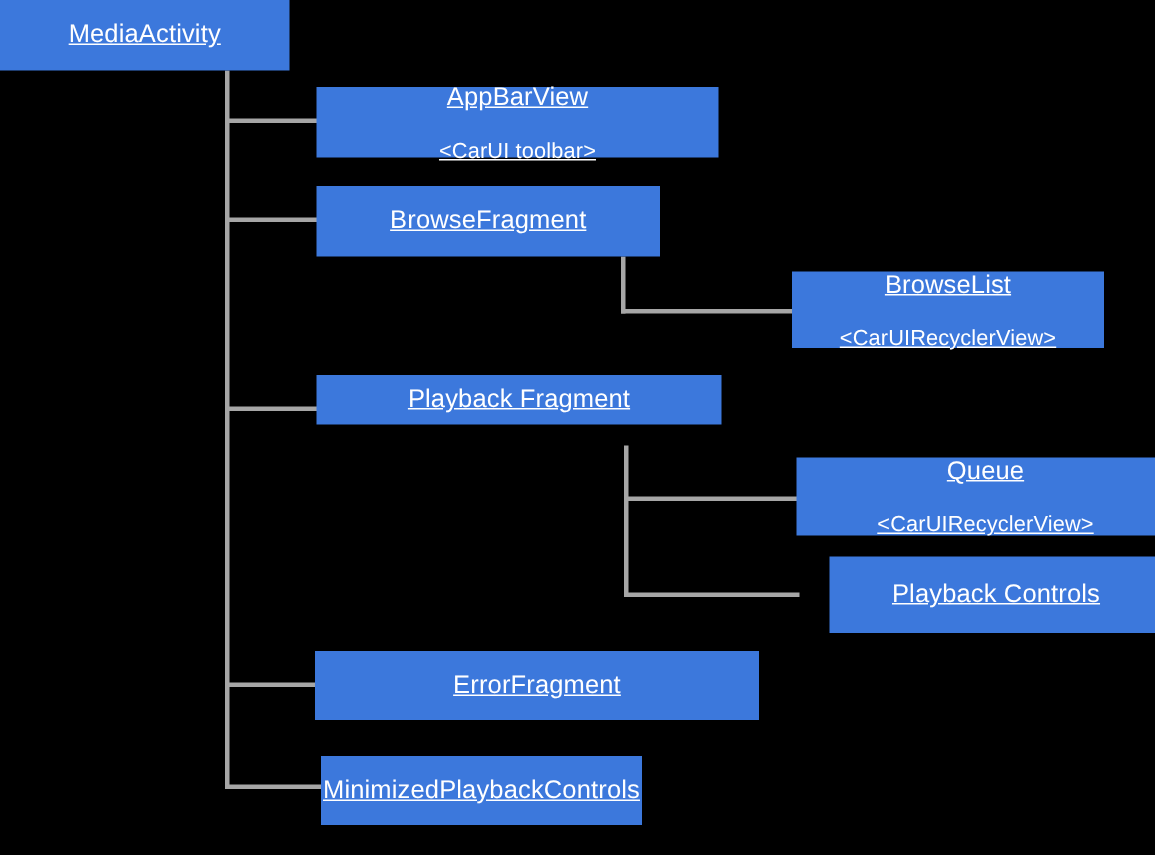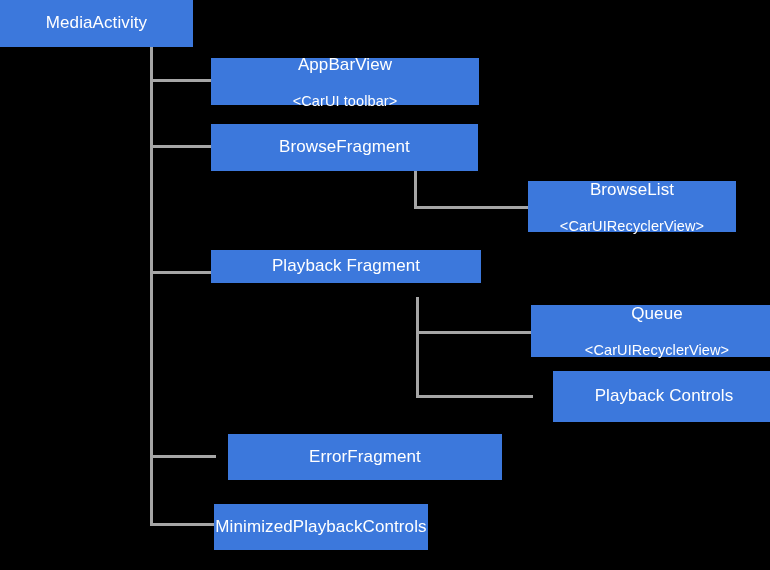--- a/index.html
+++ b/index.html
@@ -30,6 +30,7 @@
     text-align: center;
     line-height: 1.18;
     z-index: 3;
+    text-decoration: underline;
   }
   .node .title {
     font-size: 17px;

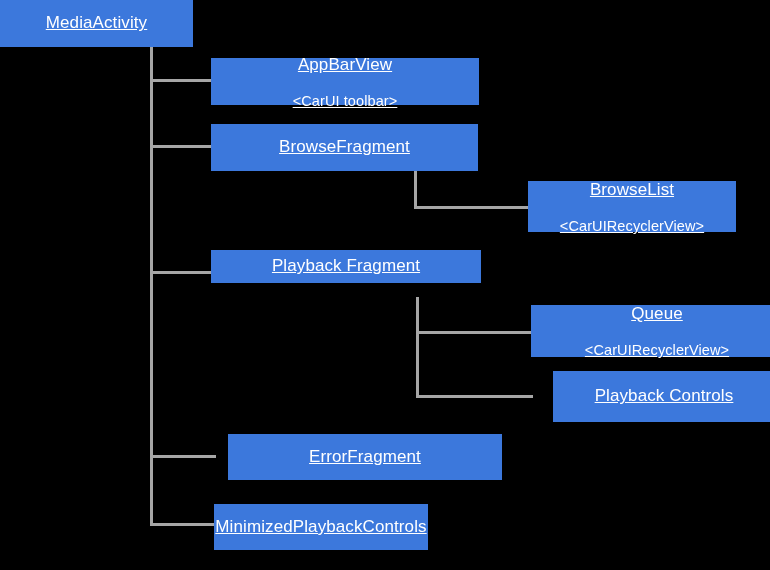--- a/index.html
+++ b/index.html
@@ -84,7 +84,7 @@
     <div class="subtitle">&lt;CarUI toolbar&gt;</div>
   </div>
 
-  <div class="node" style="left:211px; top:124px; width:267px; height:47px;">
+  <div class="node" style="left:211px; top:124px; width:229px; height:47px;">
     <div class="title">BrowseFragment</div>
   </div>
 

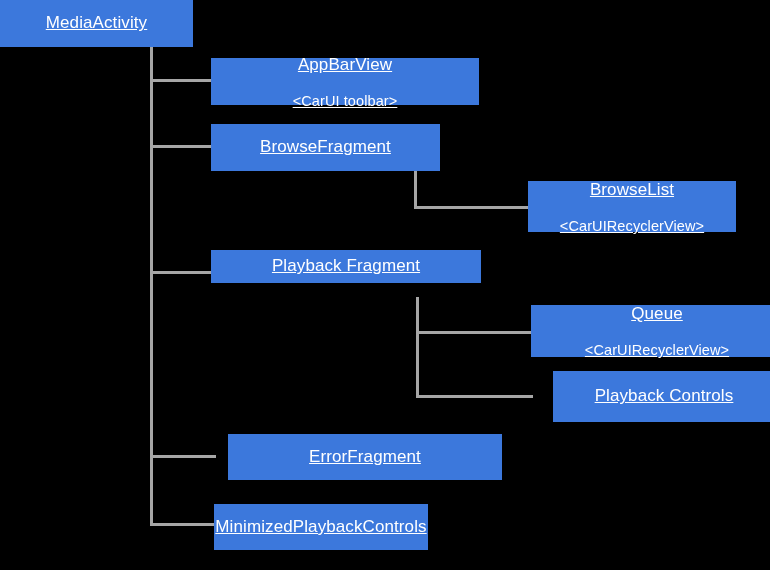--- a/index.html
+++ b/index.html
@@ -106,7 +106,7 @@
     <div class="title">Playback Controls</div>
   </div>
 
-  <div class="node" style="left:228px; top:434px; width:274px; height:46px;">
+  <div class="node" style="left:210px; top:434px; width:296px; height:46px;">
     <div class="title">ErrorFragment</div>
   </div>
 

